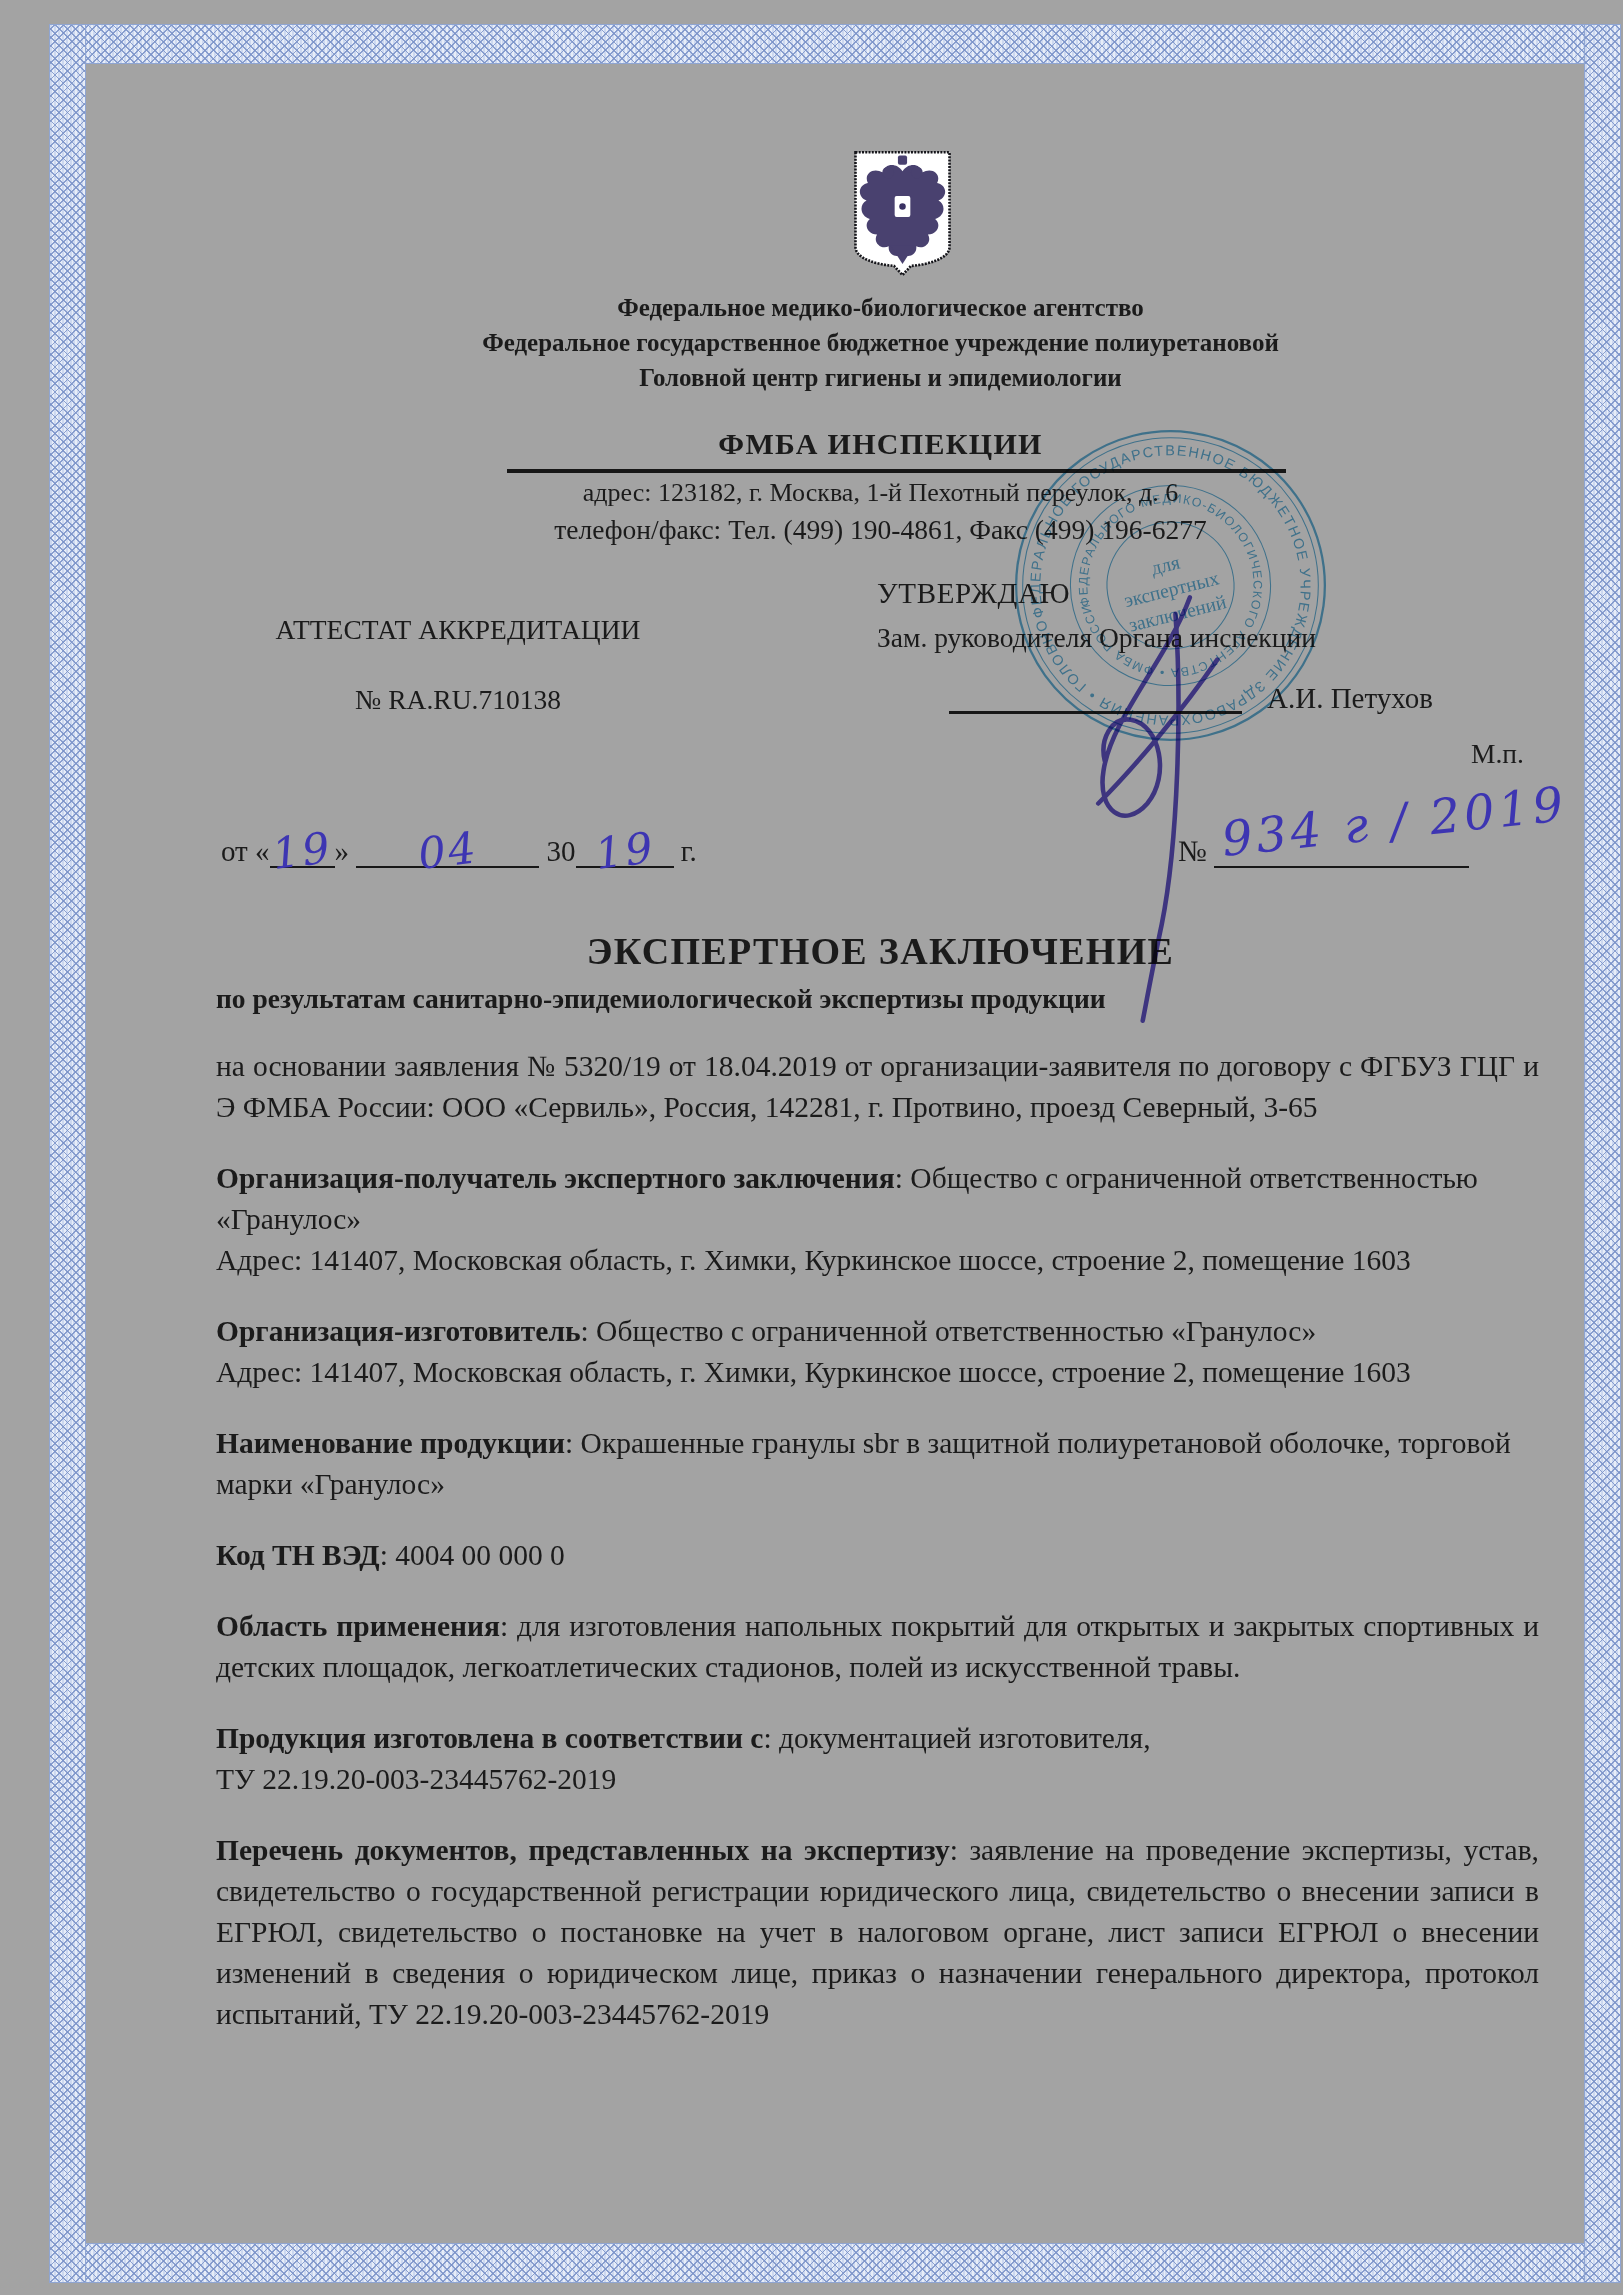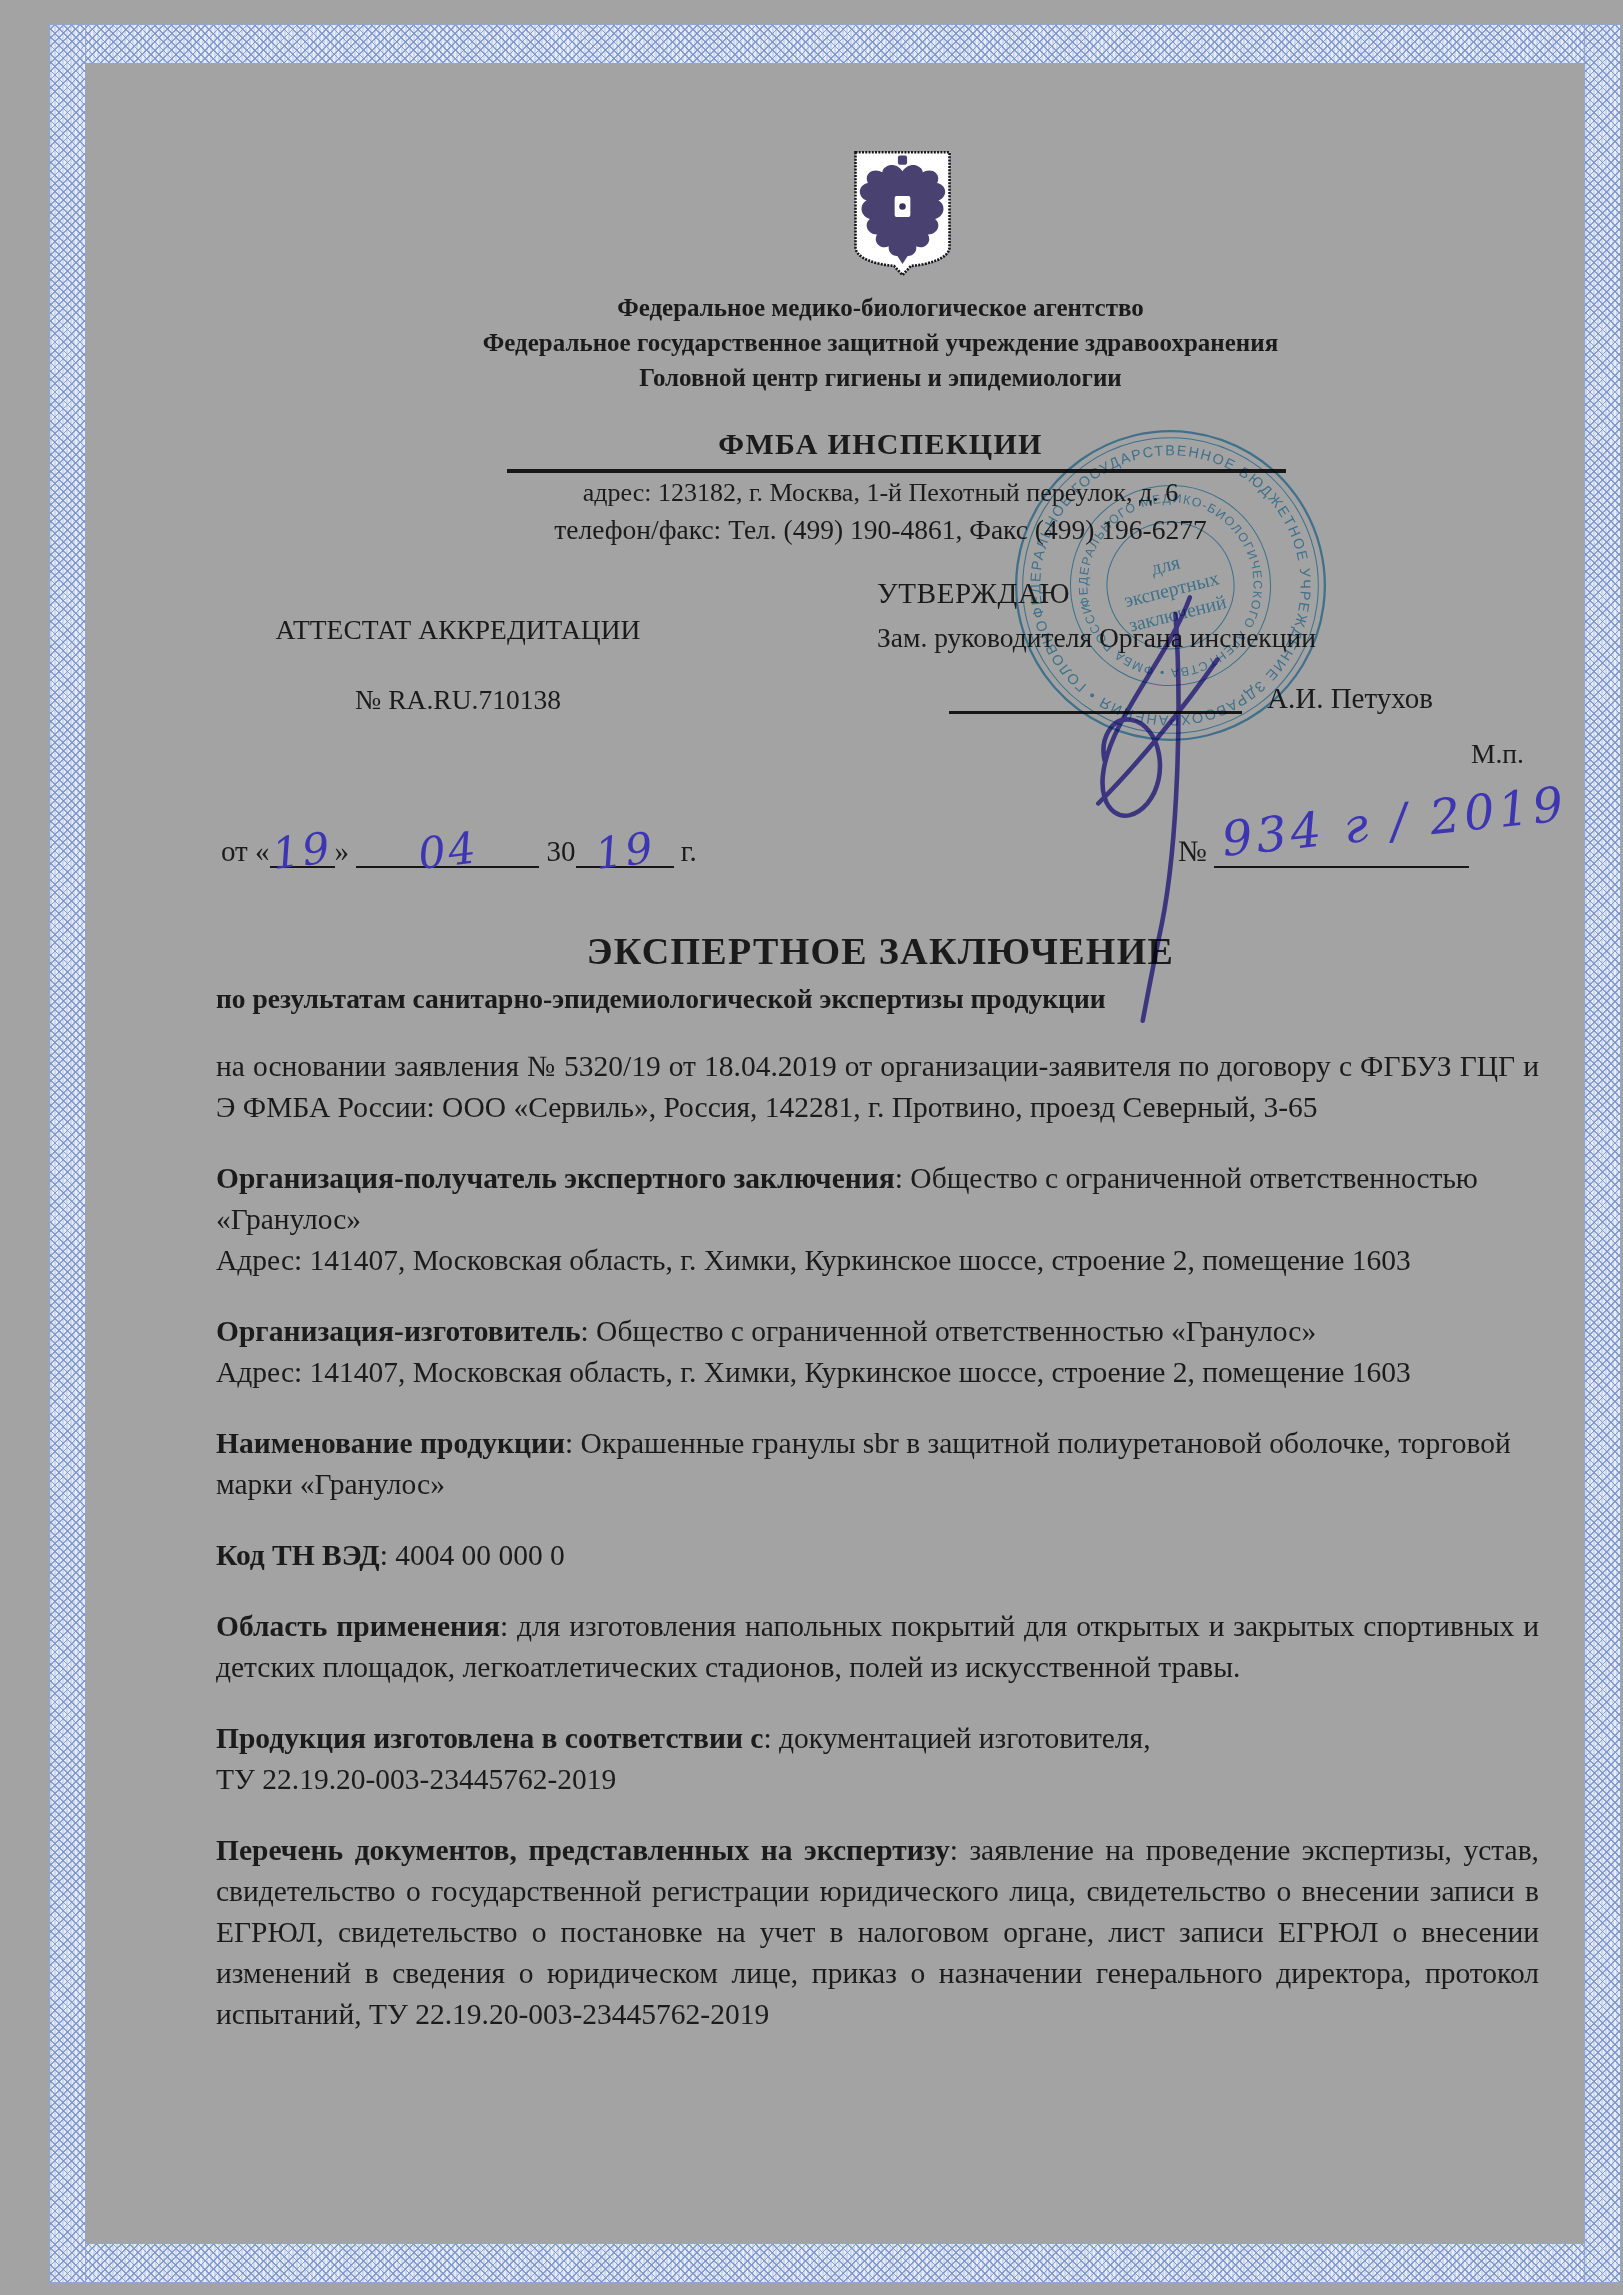--- a/index.html
+++ b/index.html
@@ -95,7 +95,7 @@
 
   <div class="hdr">
     <div>Федеральное медико-биологическое агентство</div>
-    <div>Федеральное государственное защитной учреждение здравоохранения</div>
+    <div>Федеральное государственное бюджетное учреждение полиуретановой</div>
     <div>Головной центр гигиены и эпидемиологии</div>
   </div>
 

